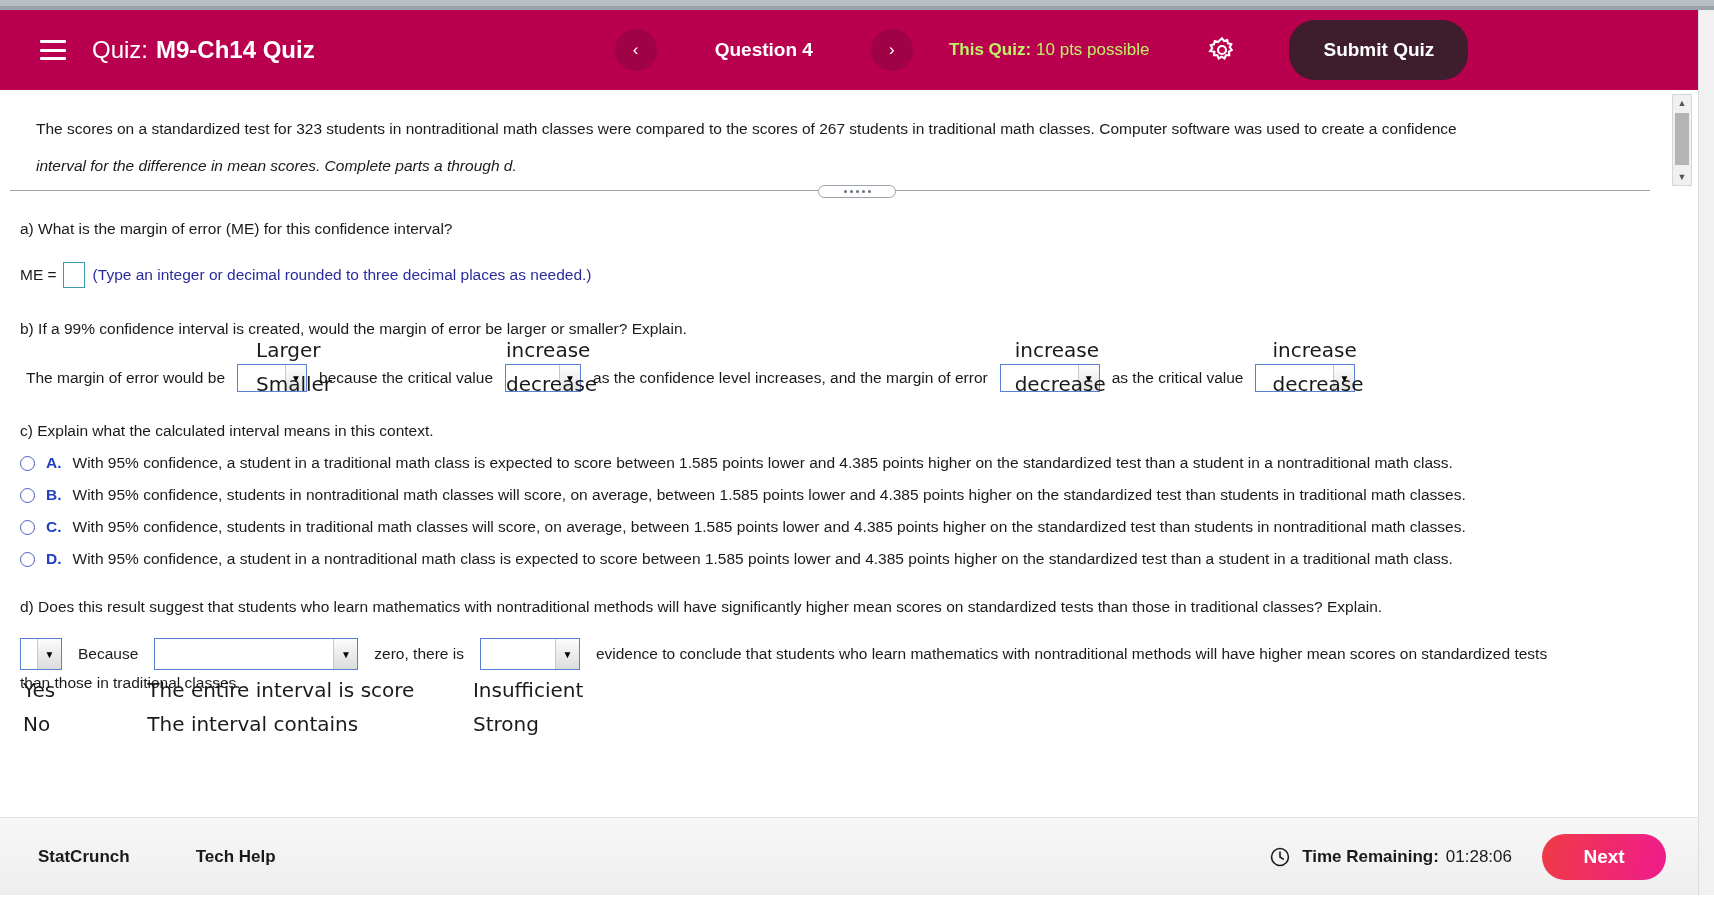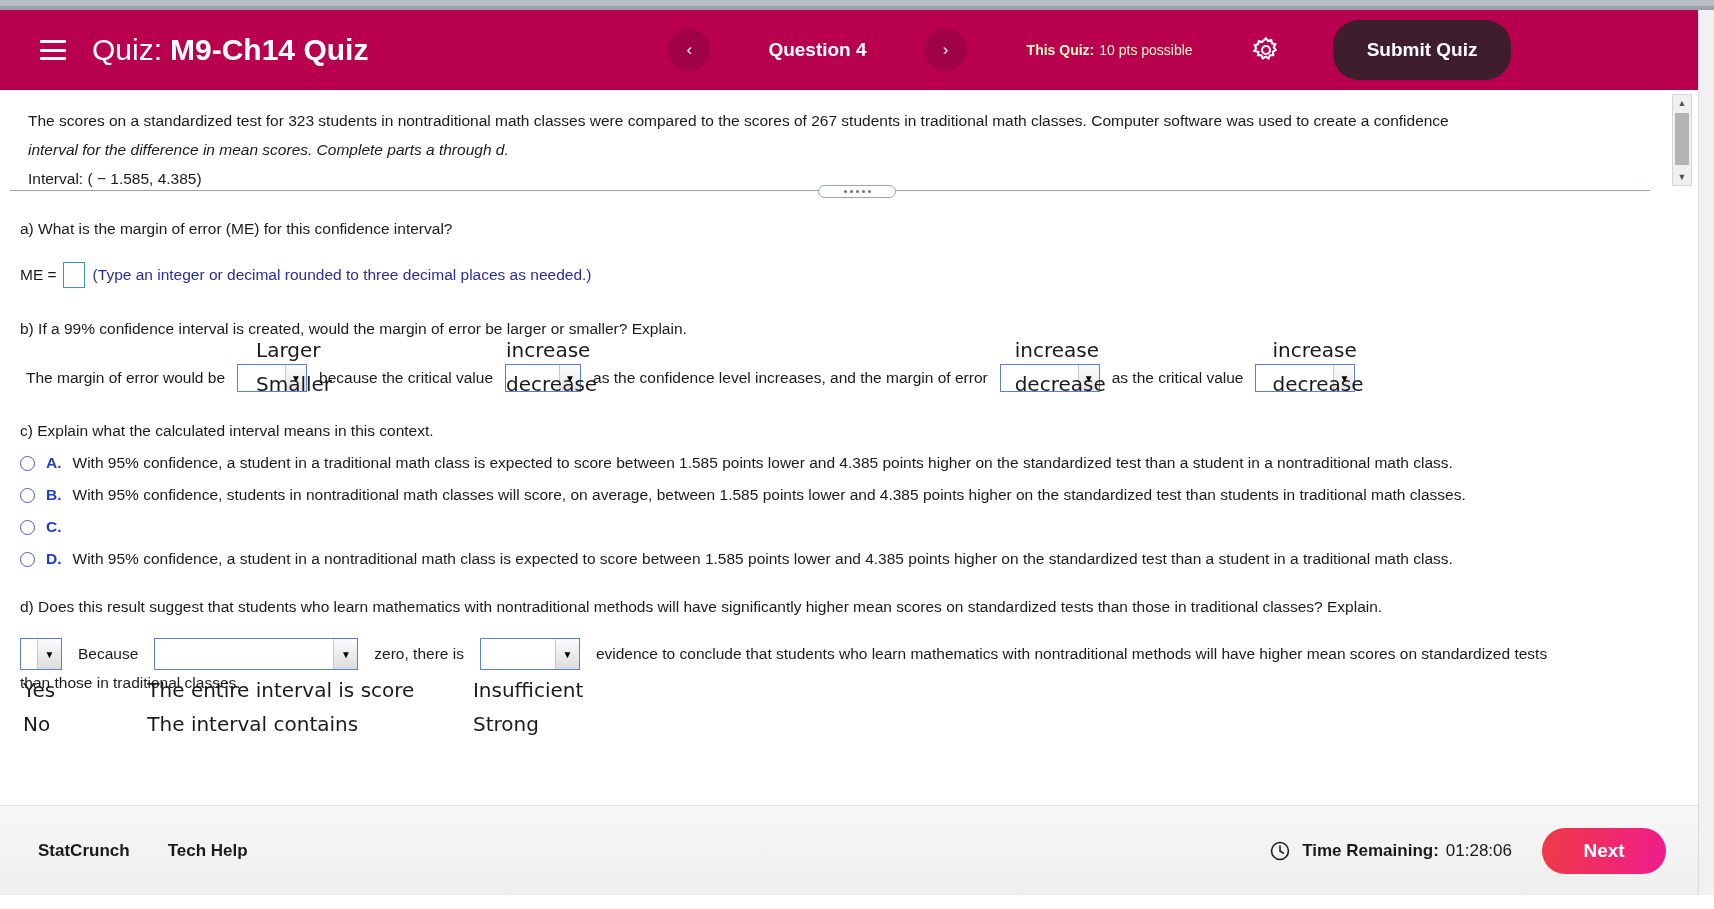--- a/index.html
+++ b/index.html
@@ -48,7 +48,7 @@
   .quiz-title-wrap {
     margin-left: 26px;
     color: #ffffff;
-    font-size: 30px;
+    font-size: 24px;
     white-space: nowrap;
   }
   .quiz-title-wrap .lbl { font-weight: 400; }

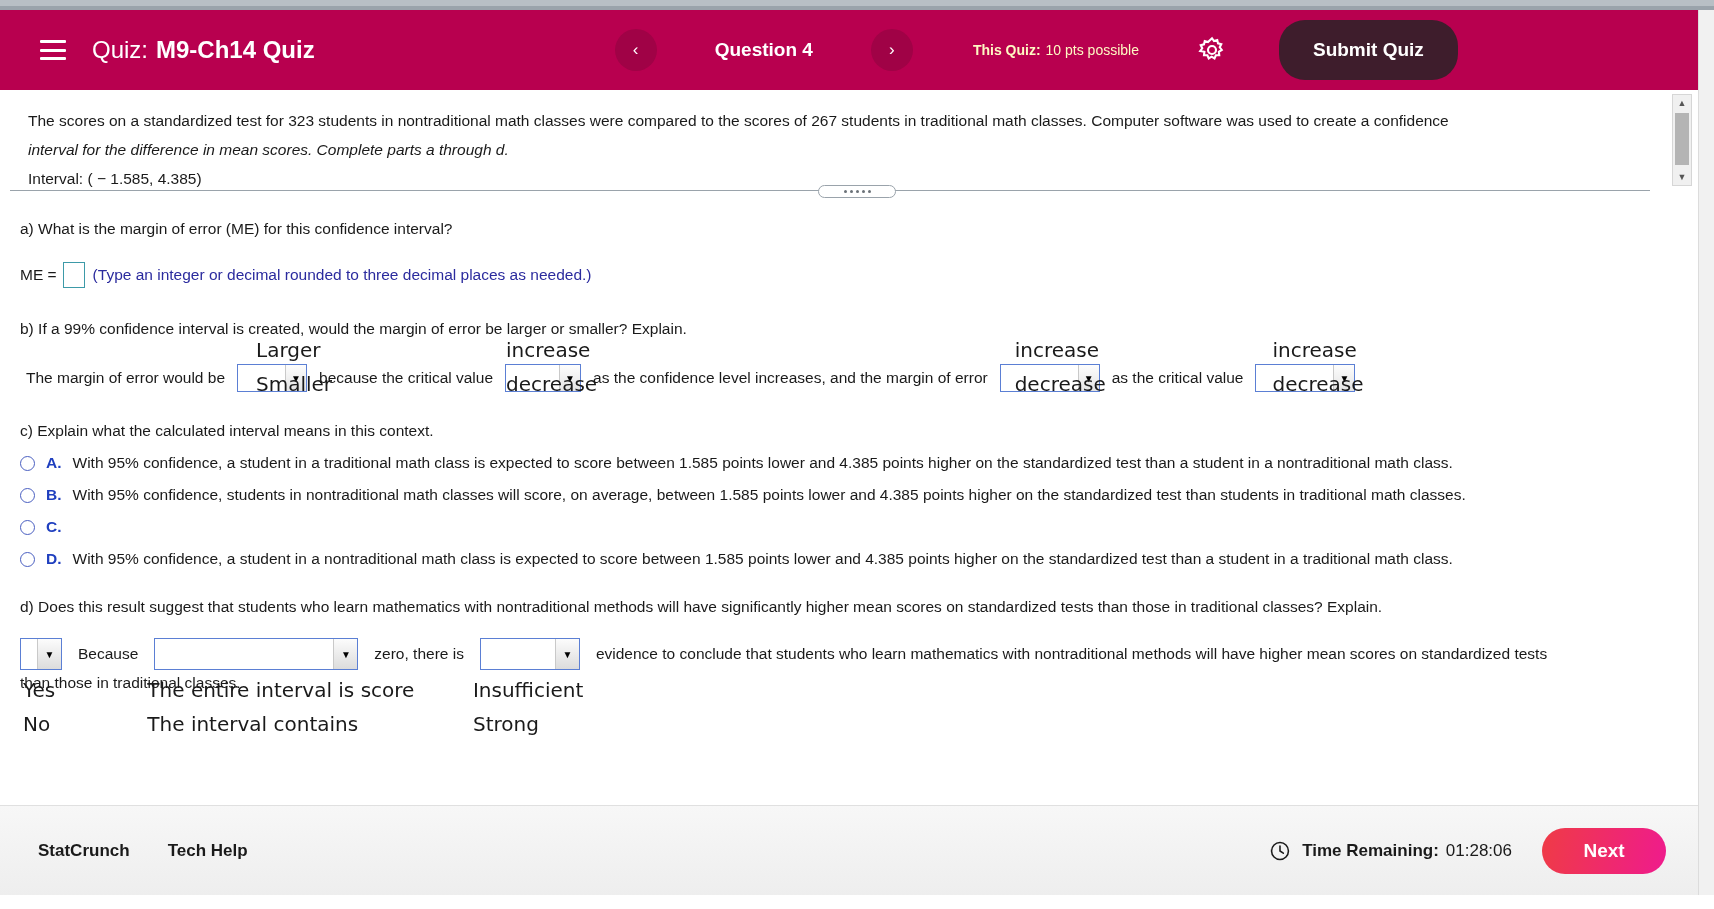--- a/index.html
+++ b/index.html
@@ -71,8 +71,8 @@
   }
   .nav-arrow.right { margin-right: 0; }
   .quiz-points {
-    color: #fef9c3; font-size: 14px;
-    margin-left: 60px; white-space: nowrap;
+    color: #bef264; font-size: 17px;
+    margin-left: 36px; white-space: nowrap;
   }
   .quiz-points .b { font-weight: 700; }
   .quiz-points .n { font-weight: 400; margin-left: 5px; }

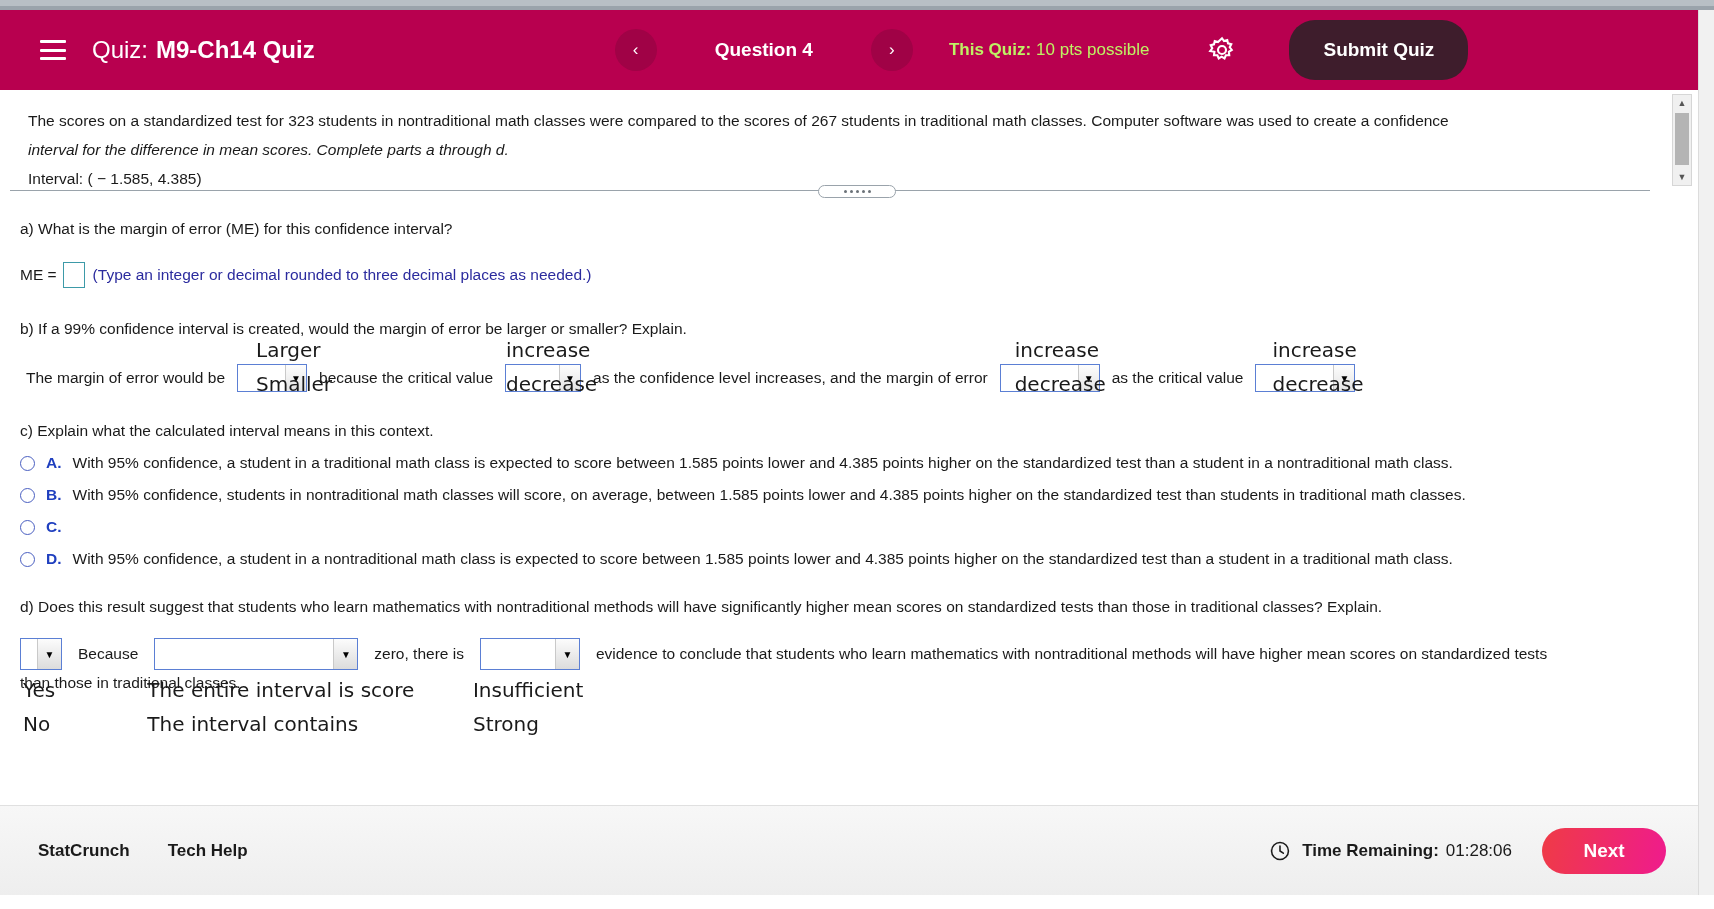--- a/index.html
+++ b/index.html
@@ -103,7 +103,7 @@
     font-size: 15.5px; color: #1a1a1a; line-height: 21px;
     overflow: hidden;
   }
-  .stem p { margin: 8px; }
+  .stem p { margin: 16px; }
   .stem .line2 { margin-top: 0px; font-style: italic; }
   .stem .line3 { margin-top: 2px; }
   .stem .line4 { margin-top: 3px; }

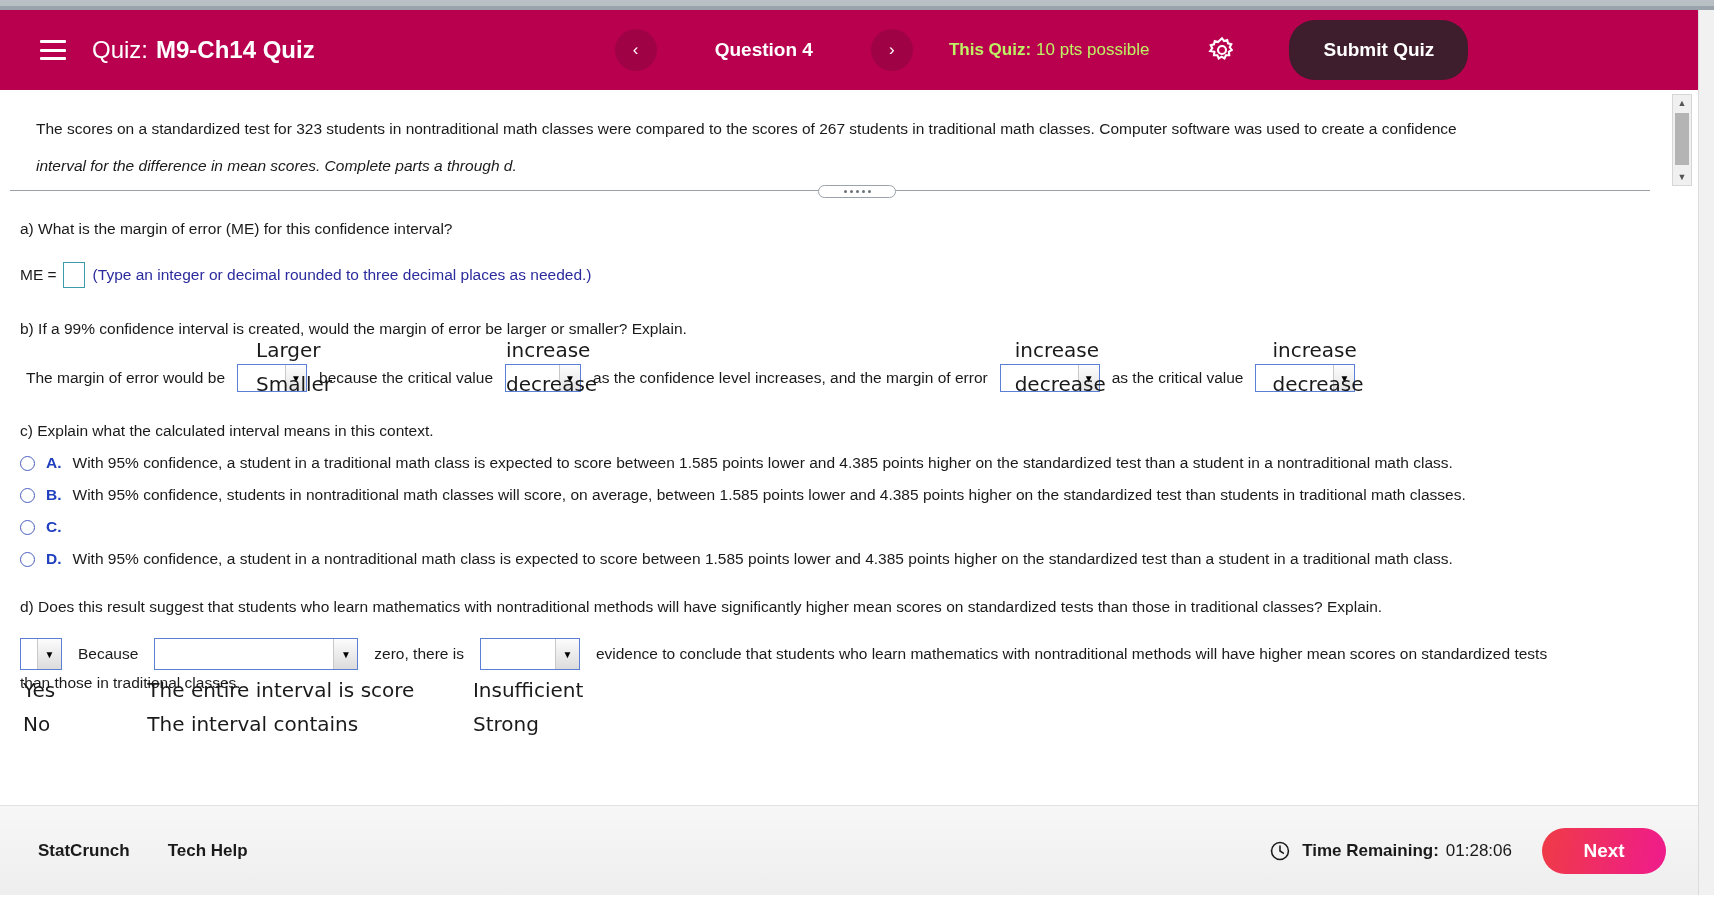--- a/index.html
+++ b/index.html
@@ -425,6 +425,7 @@
     <div class="choice">
       <span class="radio"></span>
       <span class="choice-letter">C.</span>
+      <span class="choice-text">With 95% confidence, students in traditional math classes will score, on average, between 1.585 points lower and 4.385 points higher on the standardized test than students in nontraditional math classes.</span>
     </div>
     <div class="choice">
       <span class="radio"></span>

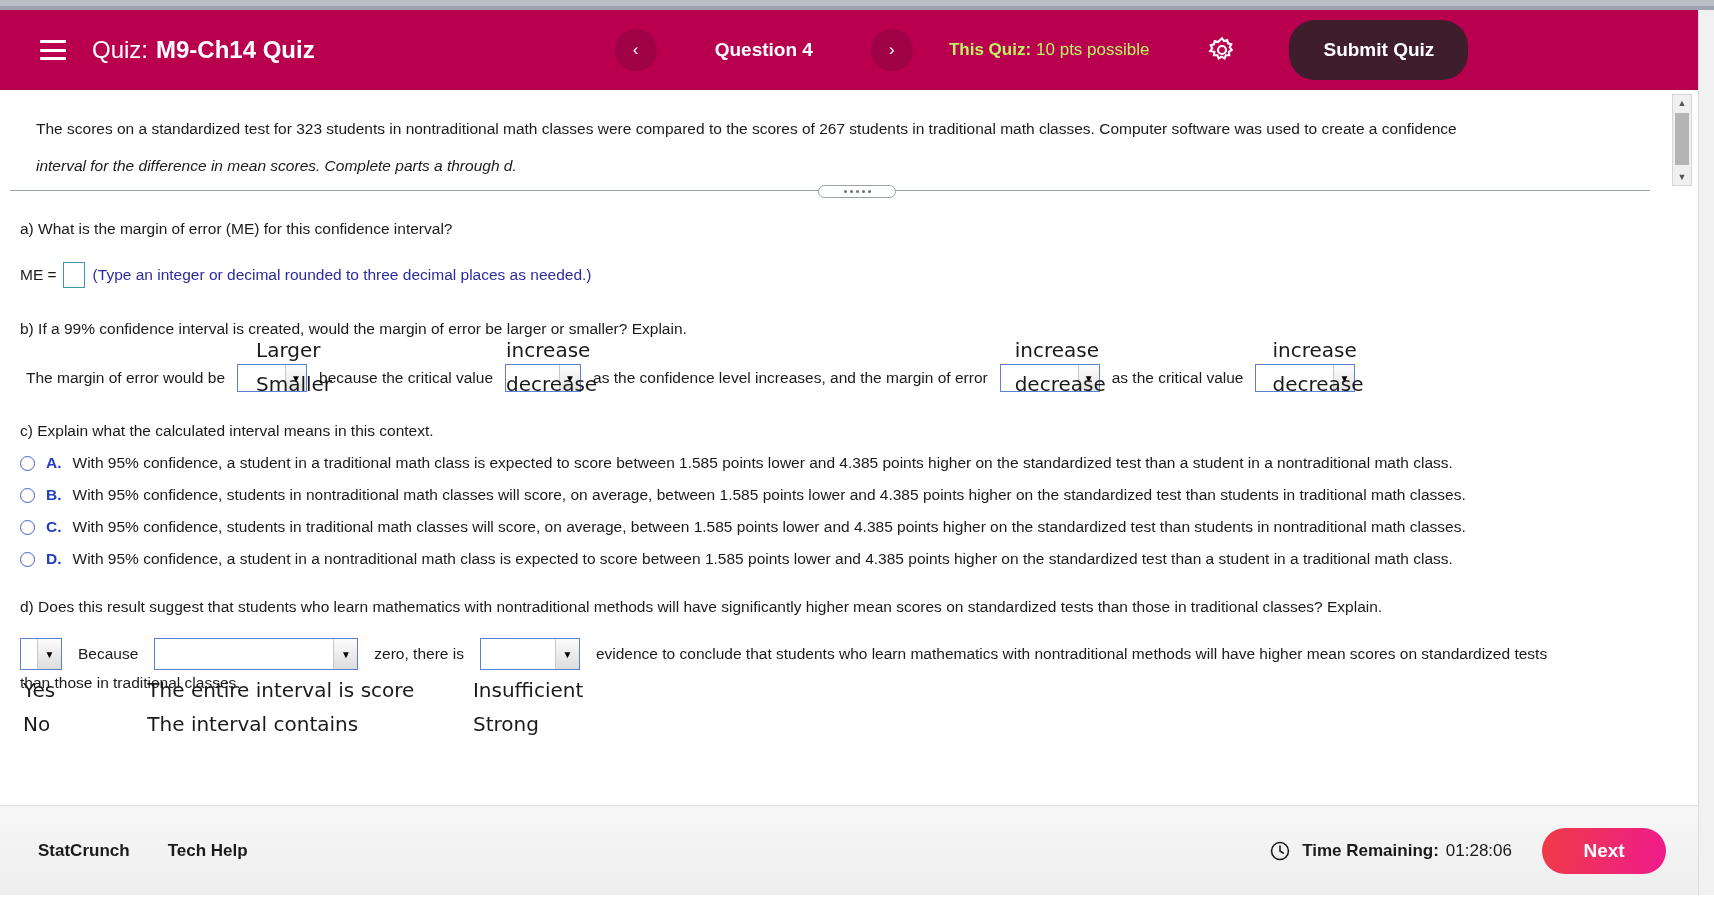--- a/index.html
+++ b/index.html
@@ -240,10 +240,10 @@
   
   .footer {
     position: absolute; left: 0; bottom: 14px;
-    width: 1698px; height: 90px;
+    width: 1698px; height: 78px;
     background: linear-gradient(#f7f7f7, #eeeeee);
     border-top: 1px solid #e0e0e0;
-    display: flex; align-items: center;
+    display: flex; align-items: center; gap: 28px;
   }
   .footer-link {
     color: #1a1a1a; font-weight: 700; font-size: 17px;

